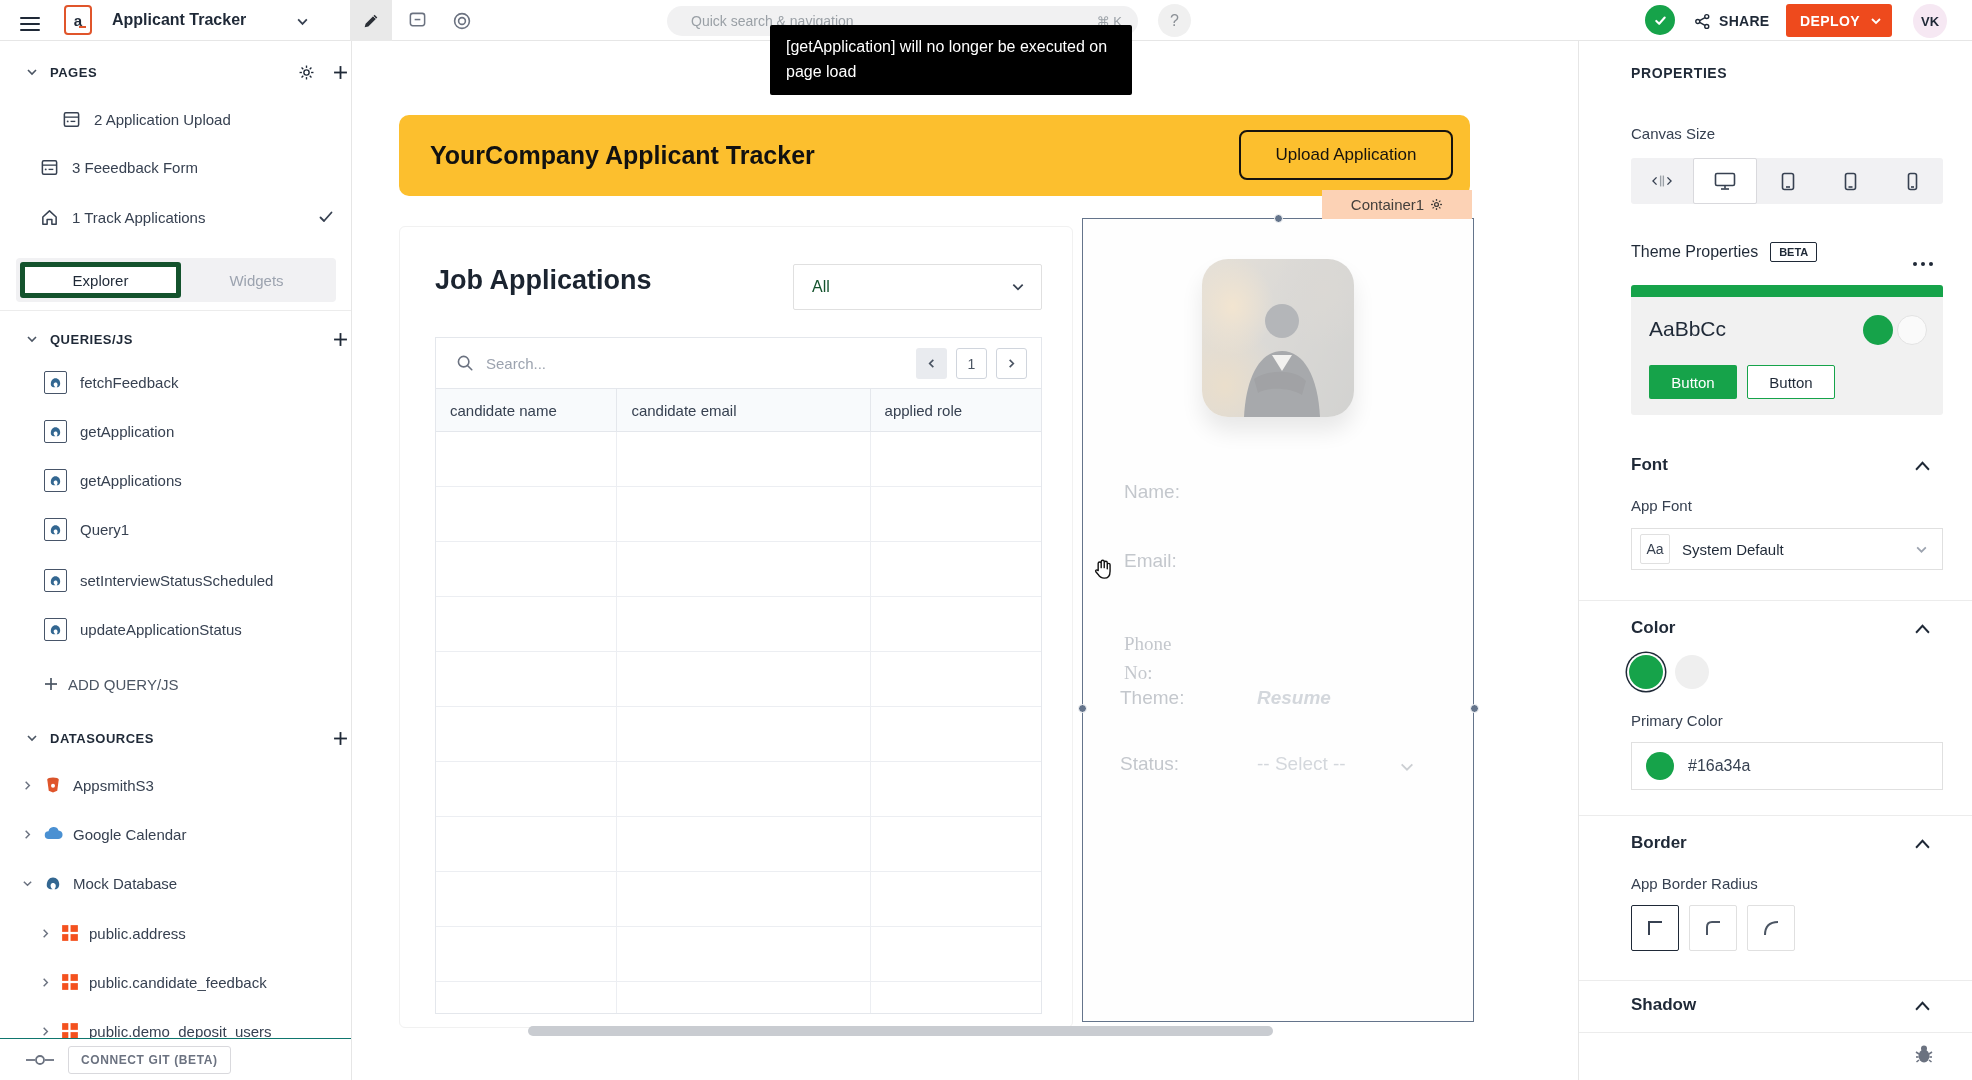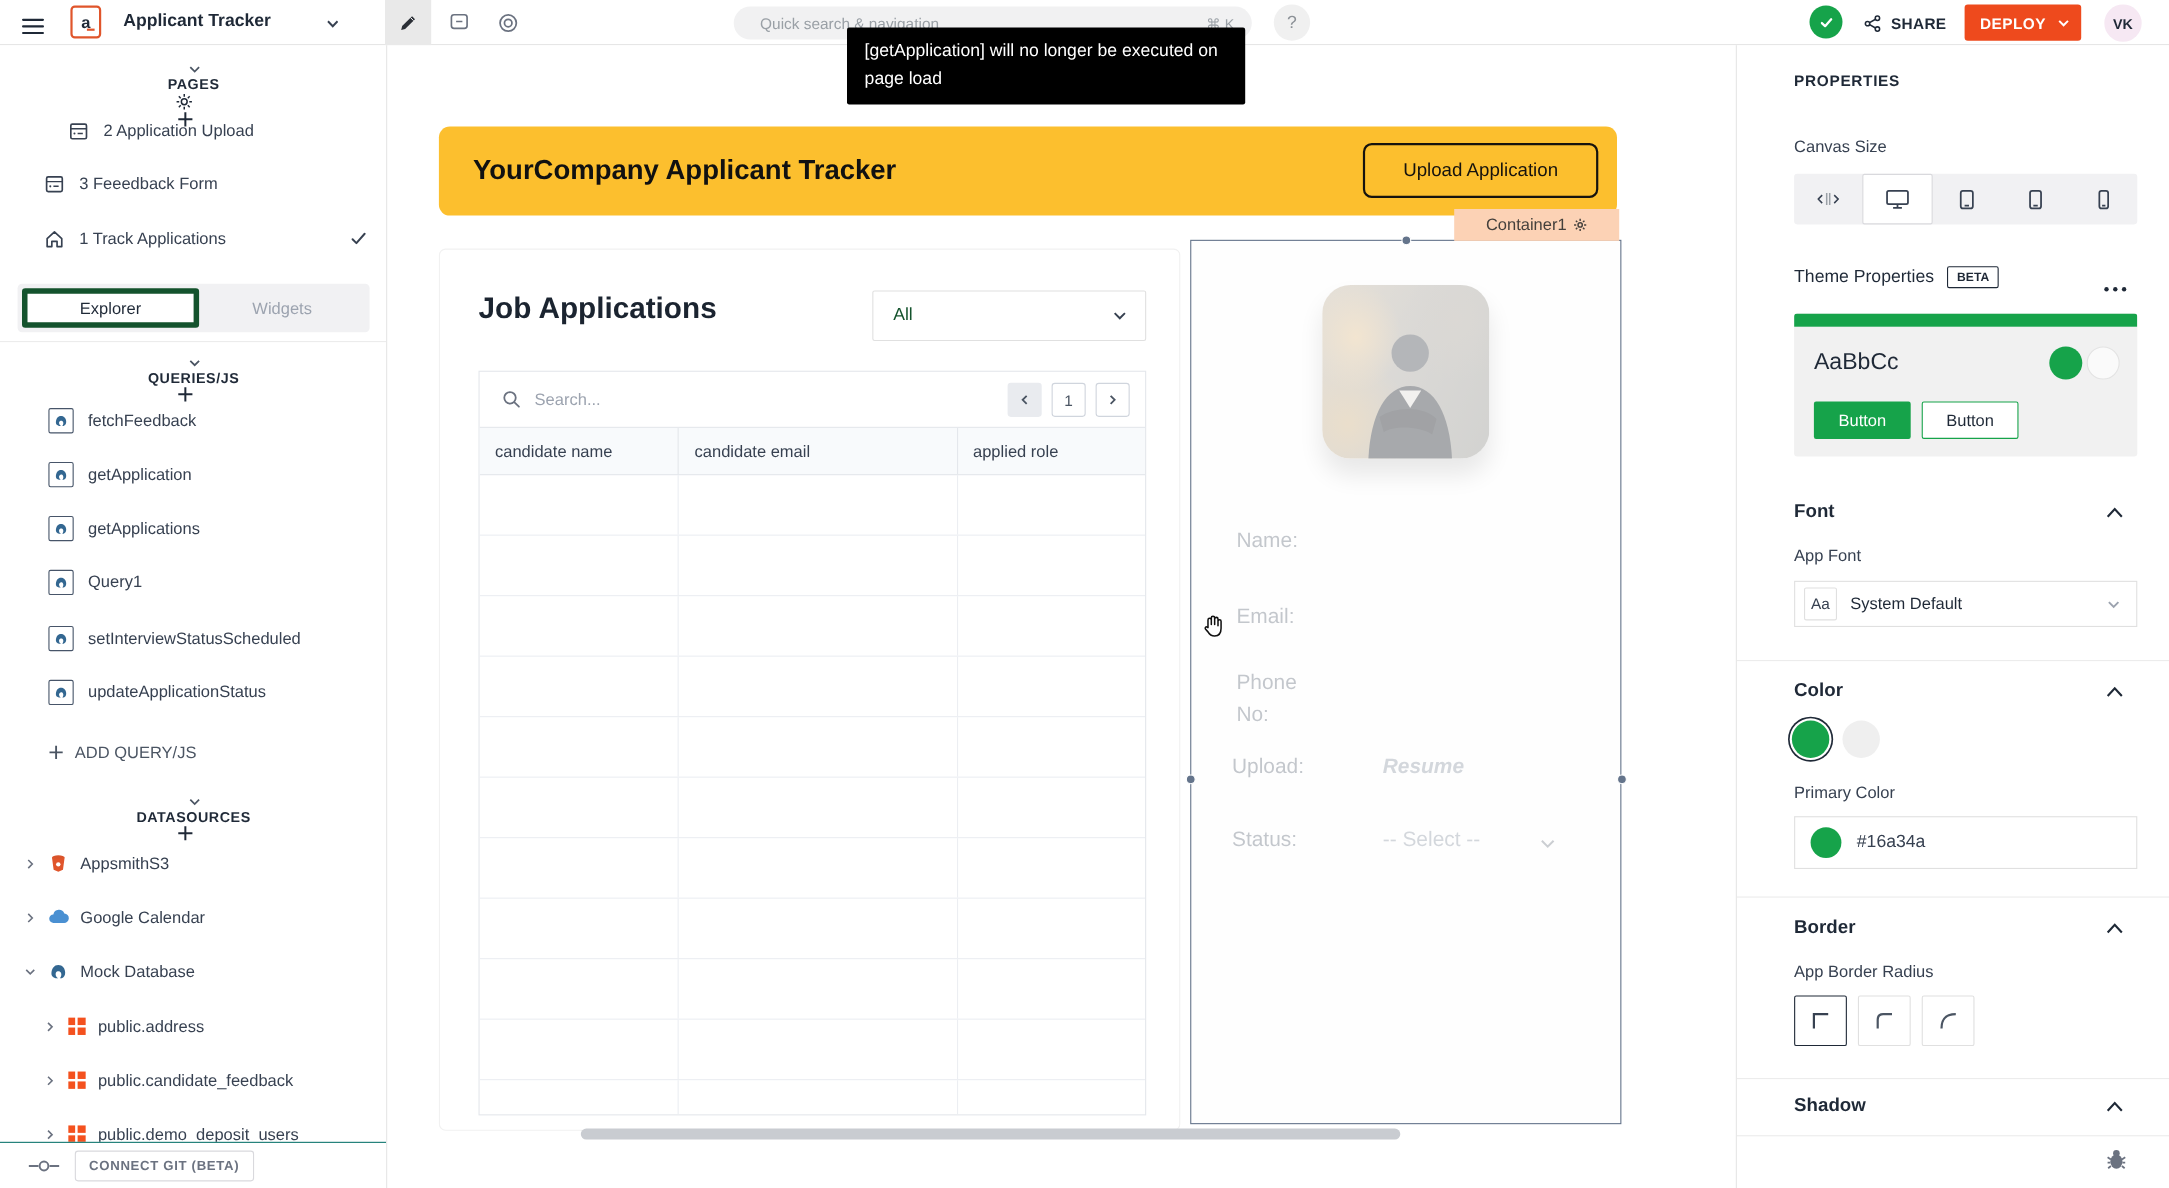--- a/index.html
+++ b/index.html
@@ -32,7 +32,7 @@
 
   
   .sidebar { position:absolute; left:0; top:41px; width:352px; height:1039px; background:#fff; border-right:1px solid #e6e6e6; overflow:hidden; z-index:20; }
-  .sec-head { position:absolute; left:0; width:352px; height:30px; display:flex; align-items:center; font-size:13px; font-weight:700; letter-spacing:.5px; color:#1f2937;flex-direction:column; }
+  .sec-head { position:absolute; left:12px; width:352px; height:30px; display:flex; align-items:center; font-size:13px; font-weight:700; letter-spacing:.5px; color:#1f2937; }
   .sec-head .chev { margin:0 12px 0 14px; }
   .sec-head .spacer { flex:1; }
   .sitem { position:absolute; left:0; width:352px; height:40px; display:flex; align-items:center; gap:13px; font-size:15px; color:#374151; }

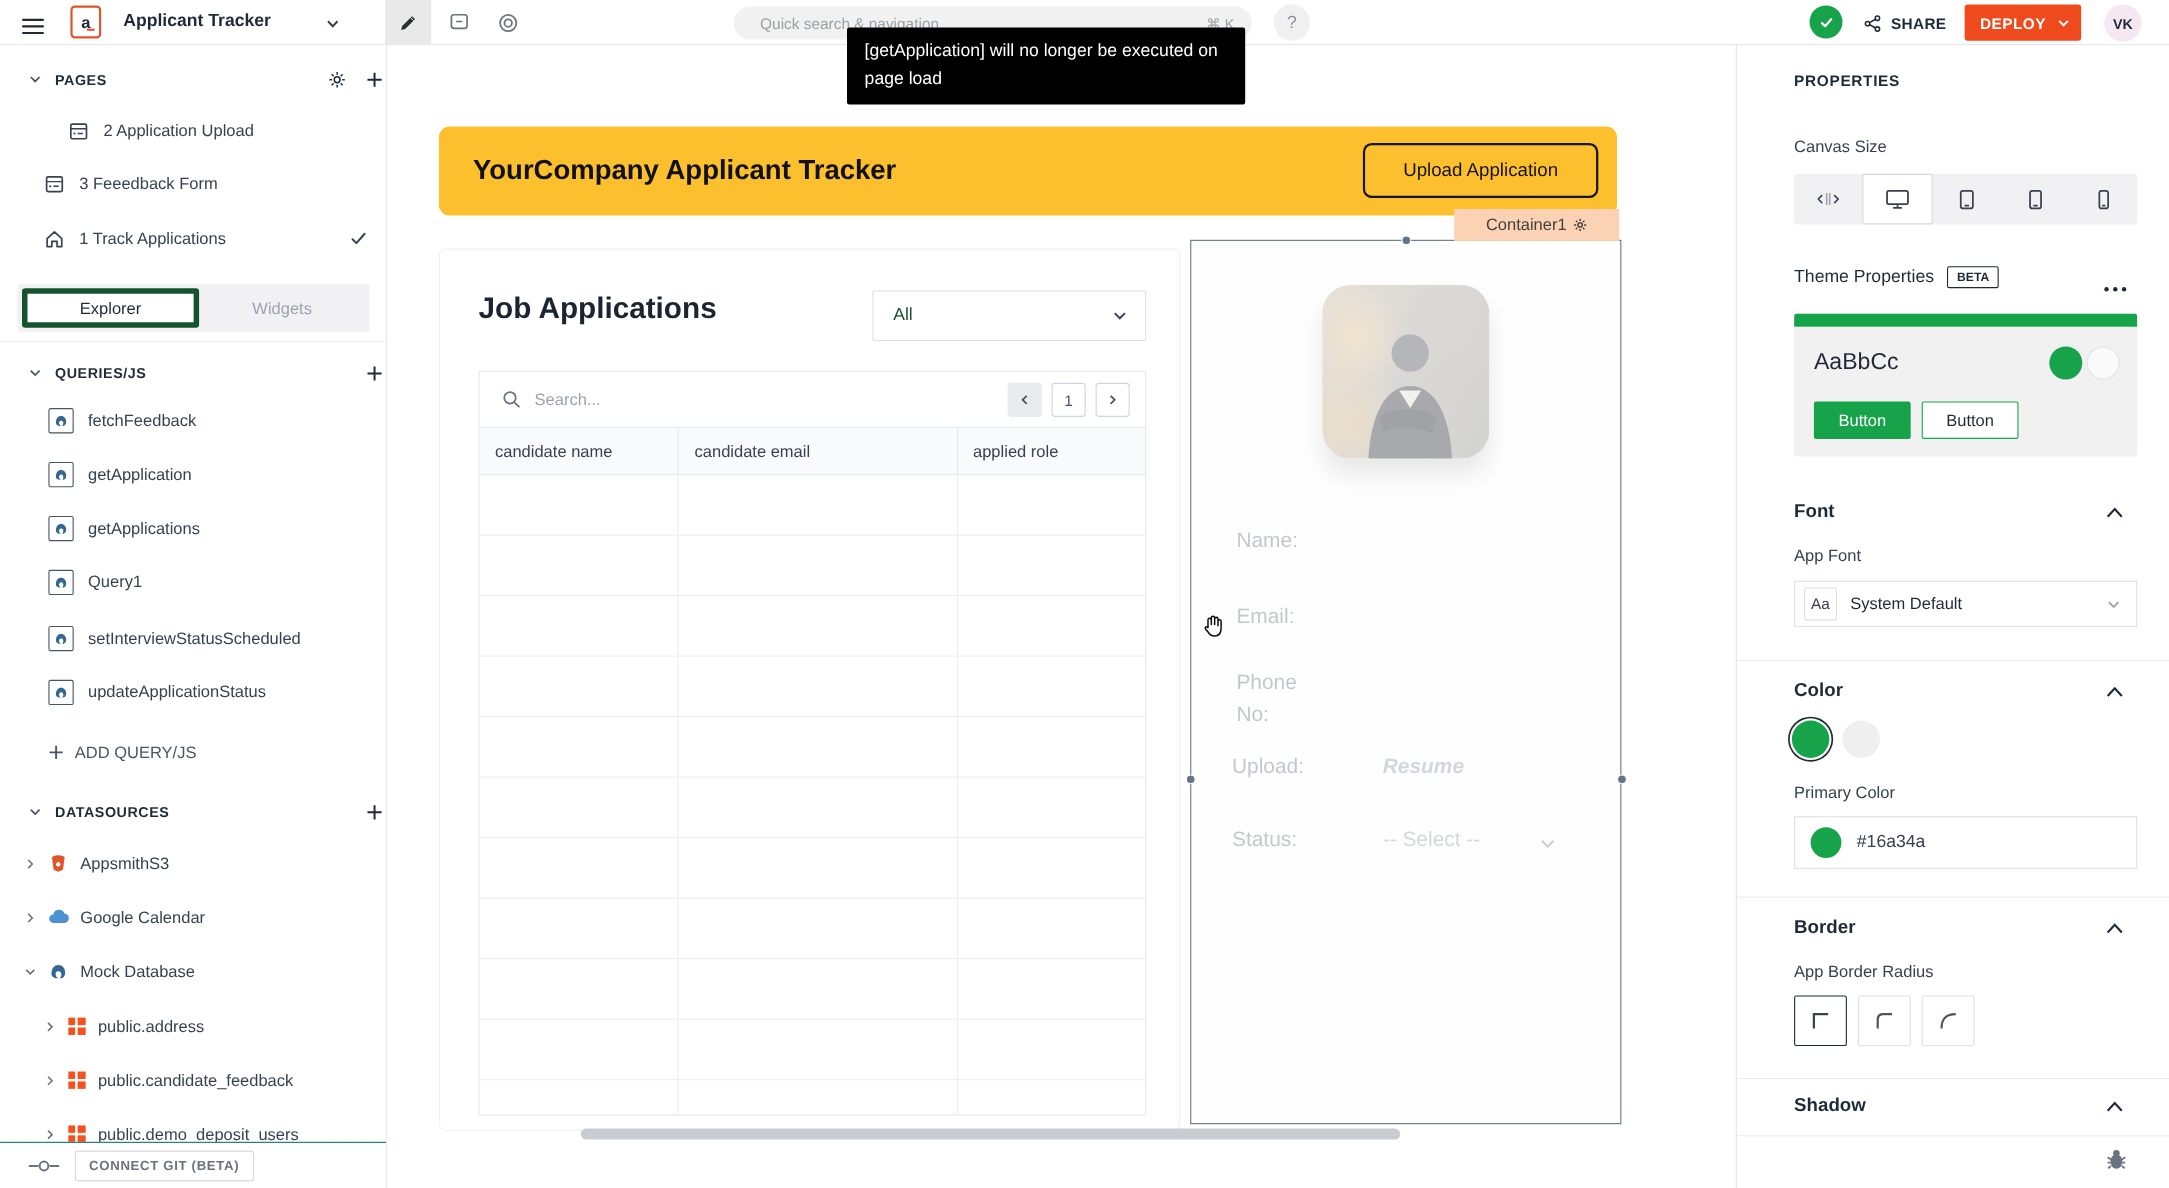--- a/index.html
+++ b/index.html
@@ -550,7 +550,7 @@
         </div>
         <div class="flabel" style="left:41px;top:262px;">Name:</div>
         <div class="flabel" style="left:41px;top:331px;">Email:</div>
-        <div class="flabel" style="left:41px;top:387px;width:78px;line-height:1.55;">Phone No:</div>
+        <div class="flabel" style="left:41px;top:410px;width:78px;line-height:1.55;font-family:Liberation Serif, serif;">Phone No:</div>
         <div class="flabel" style="left:37px;top:468px;">Upload:</div>
         <div class="fvalue" style="left:174px;top:468px;font-style:italic;font-weight:600;">Resume</div>
         <div class="flabel" style="left:37px;top:534px;">Status:</div>

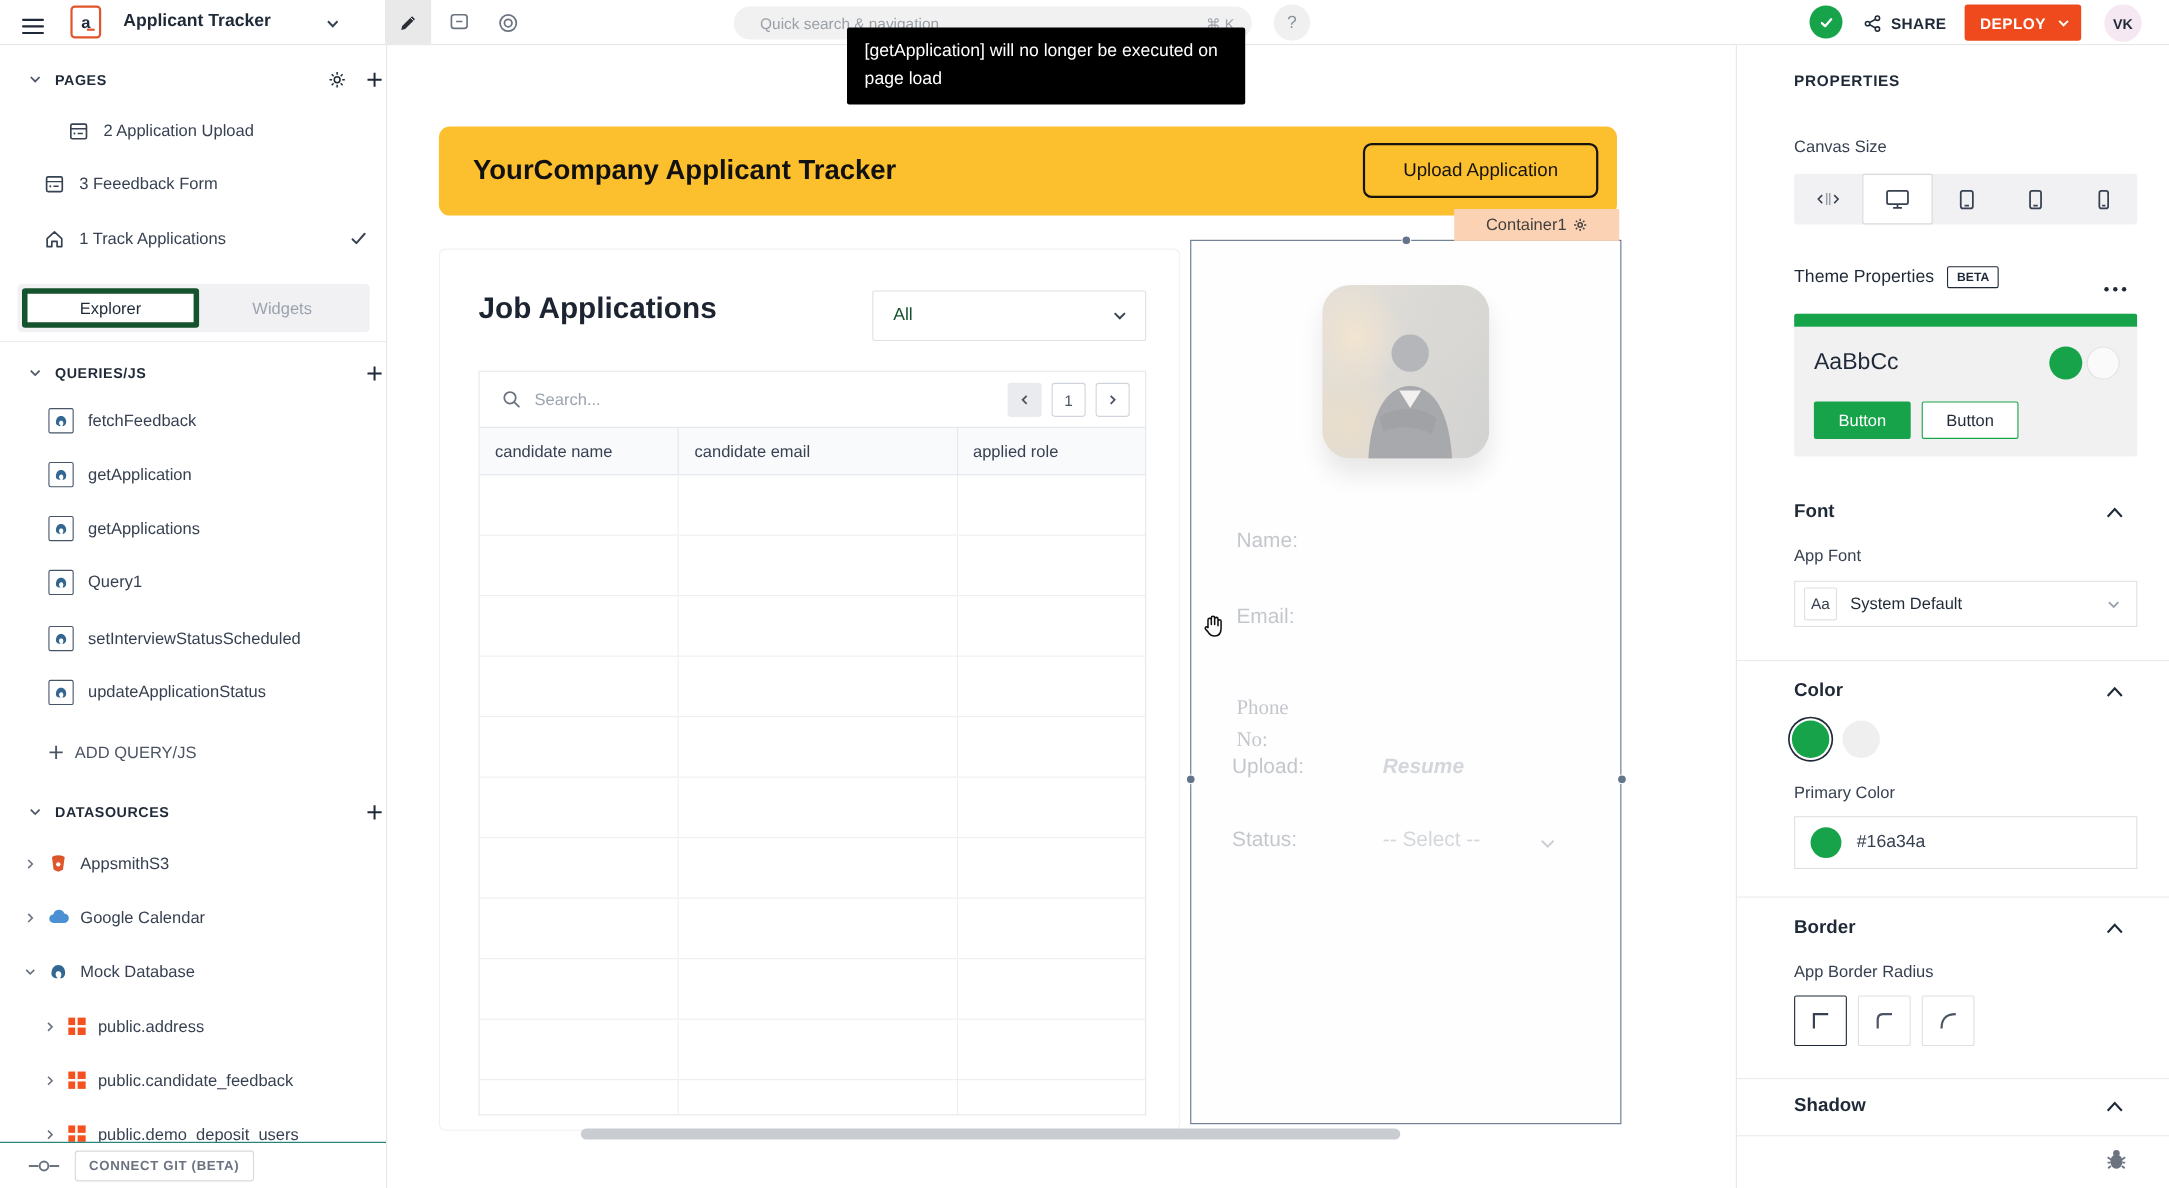--- a/index.html
+++ b/index.html
@@ -551,7 +551,7 @@
         <div class="flabel" style="left:41px;top:262px;">Name:</div>
         <div class="flabel" style="left:41px;top:331px;">Email:</div>
         <div class="flabel" style="left:41px;top:410px;width:78px;line-height:1.55;font-family:Liberation Serif, serif;">Phone No:</div>
-        <div class="flabel" style="left:37px;top:468px;">Upload:</div>
+        <div class="flabel" style="left:37px;top:468px;">Theme:</div>
         <div class="fvalue" style="left:174px;top:468px;font-style:italic;font-weight:600;">Resume</div>
         <div class="flabel" style="left:37px;top:534px;">Status:</div>
         <div class="fvalue" style="left:174px;top:534px;">-- Select --</div>

